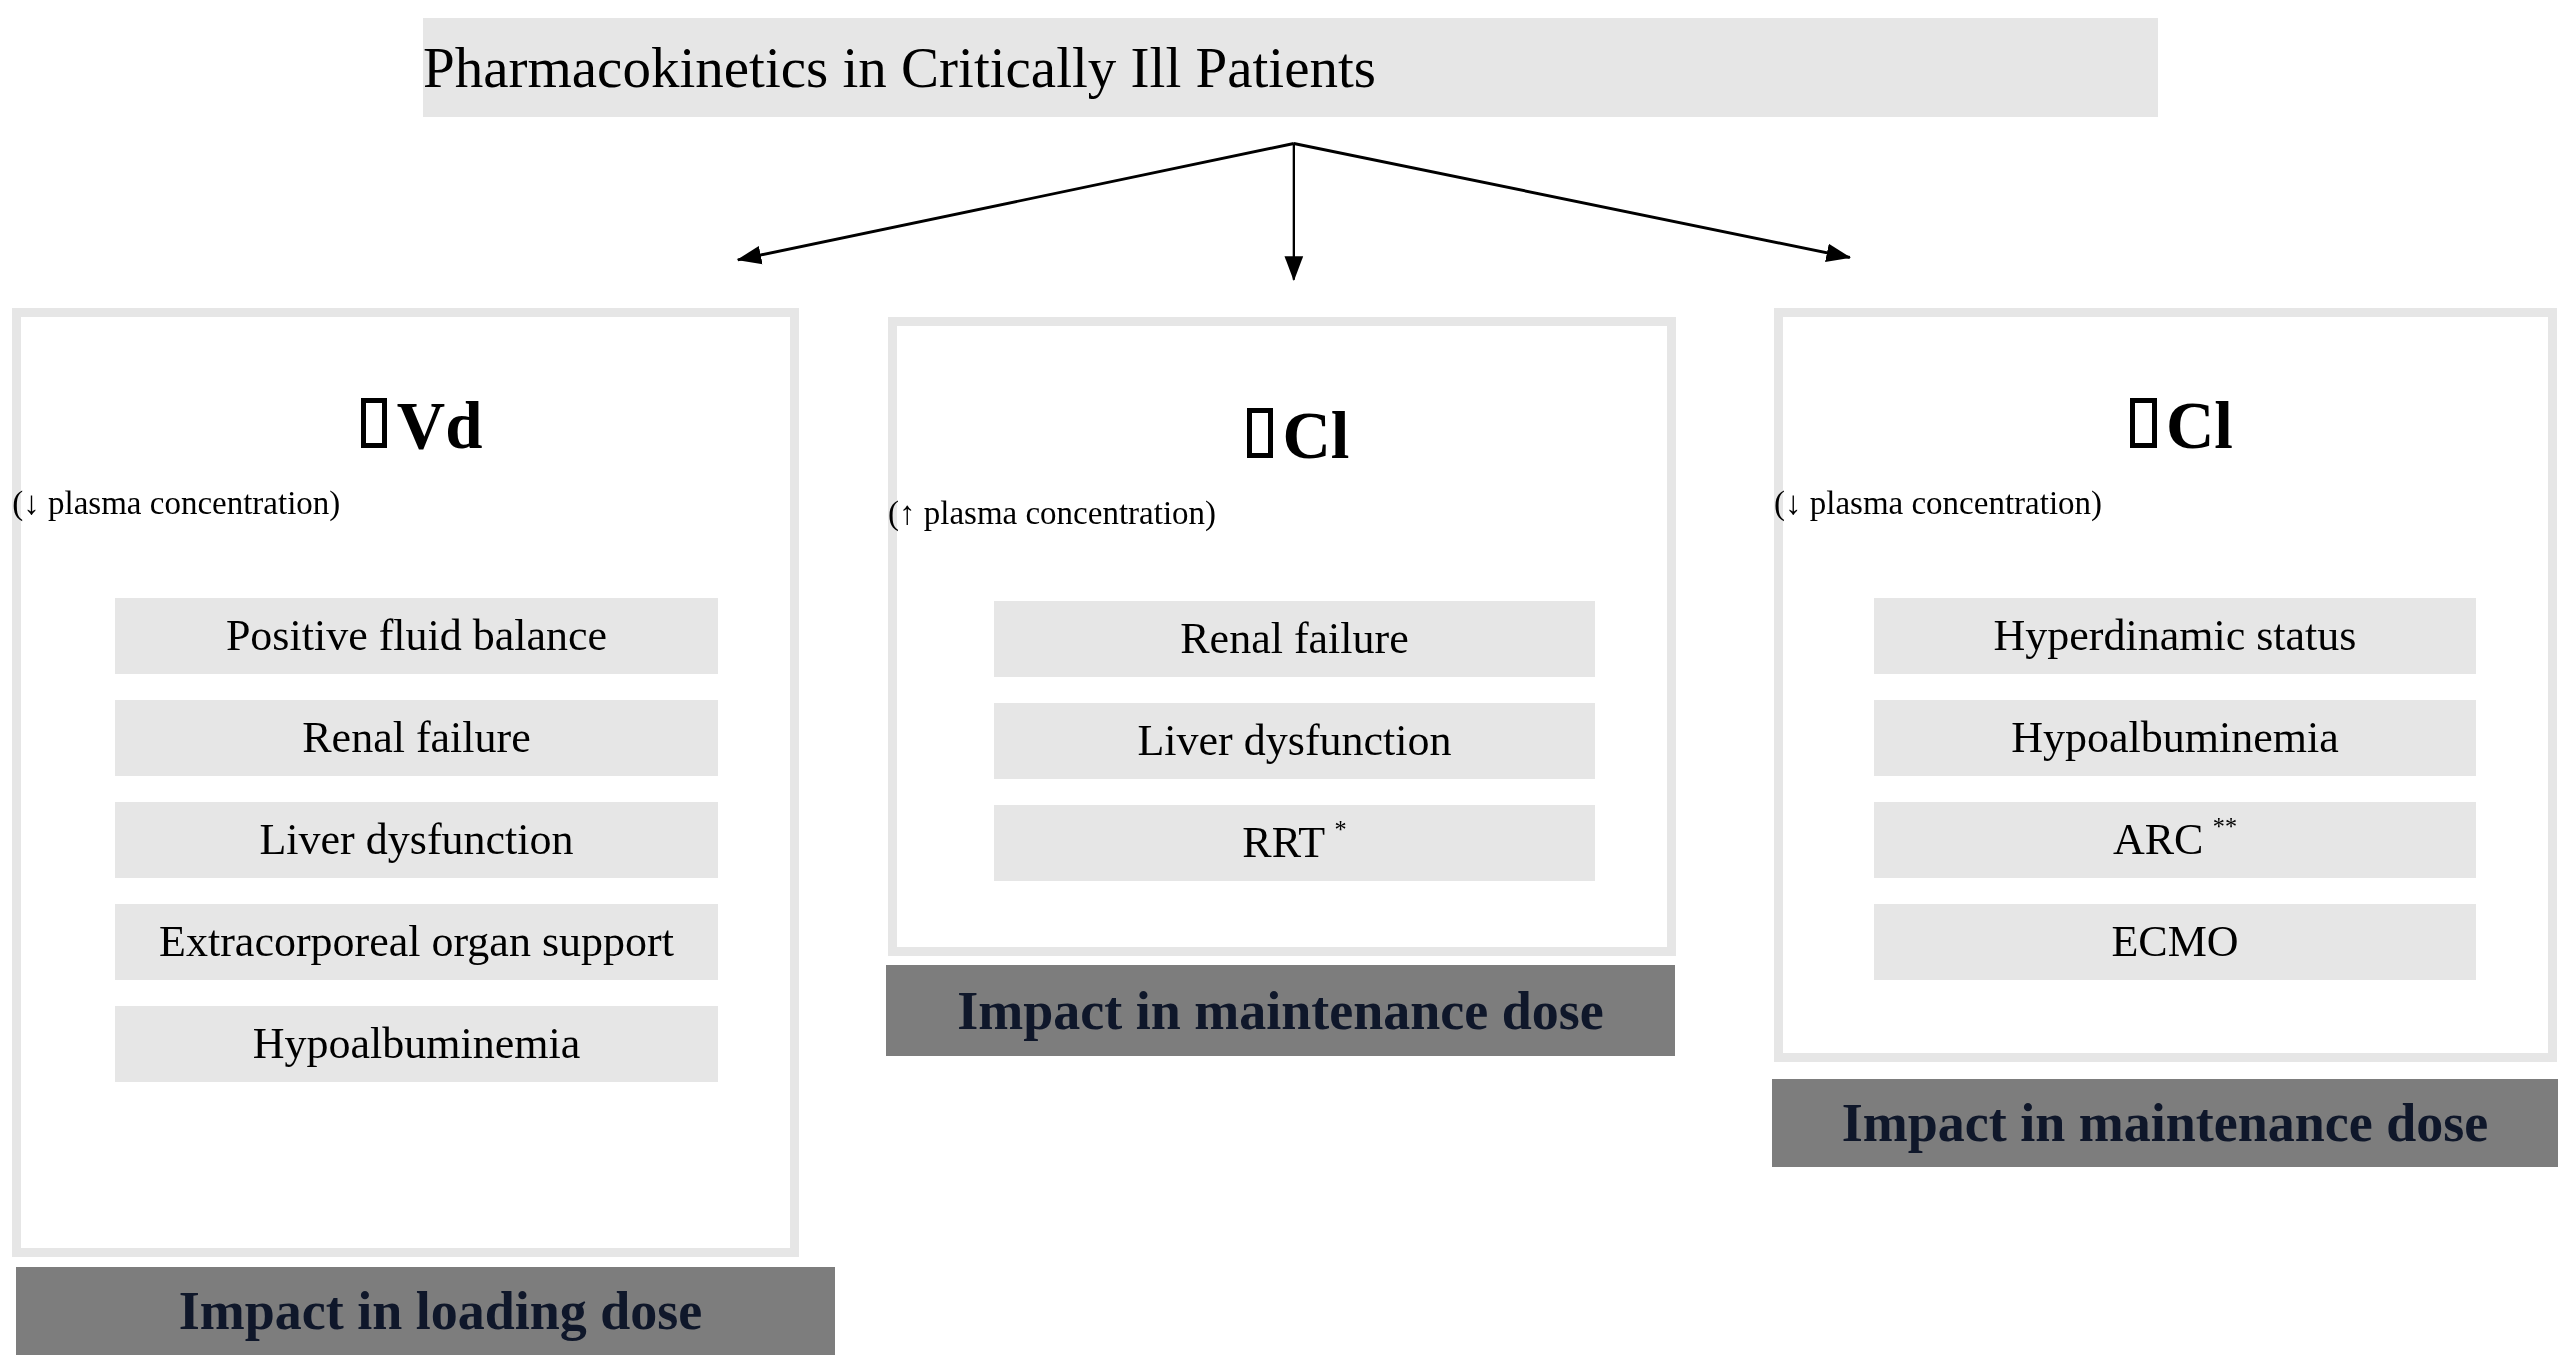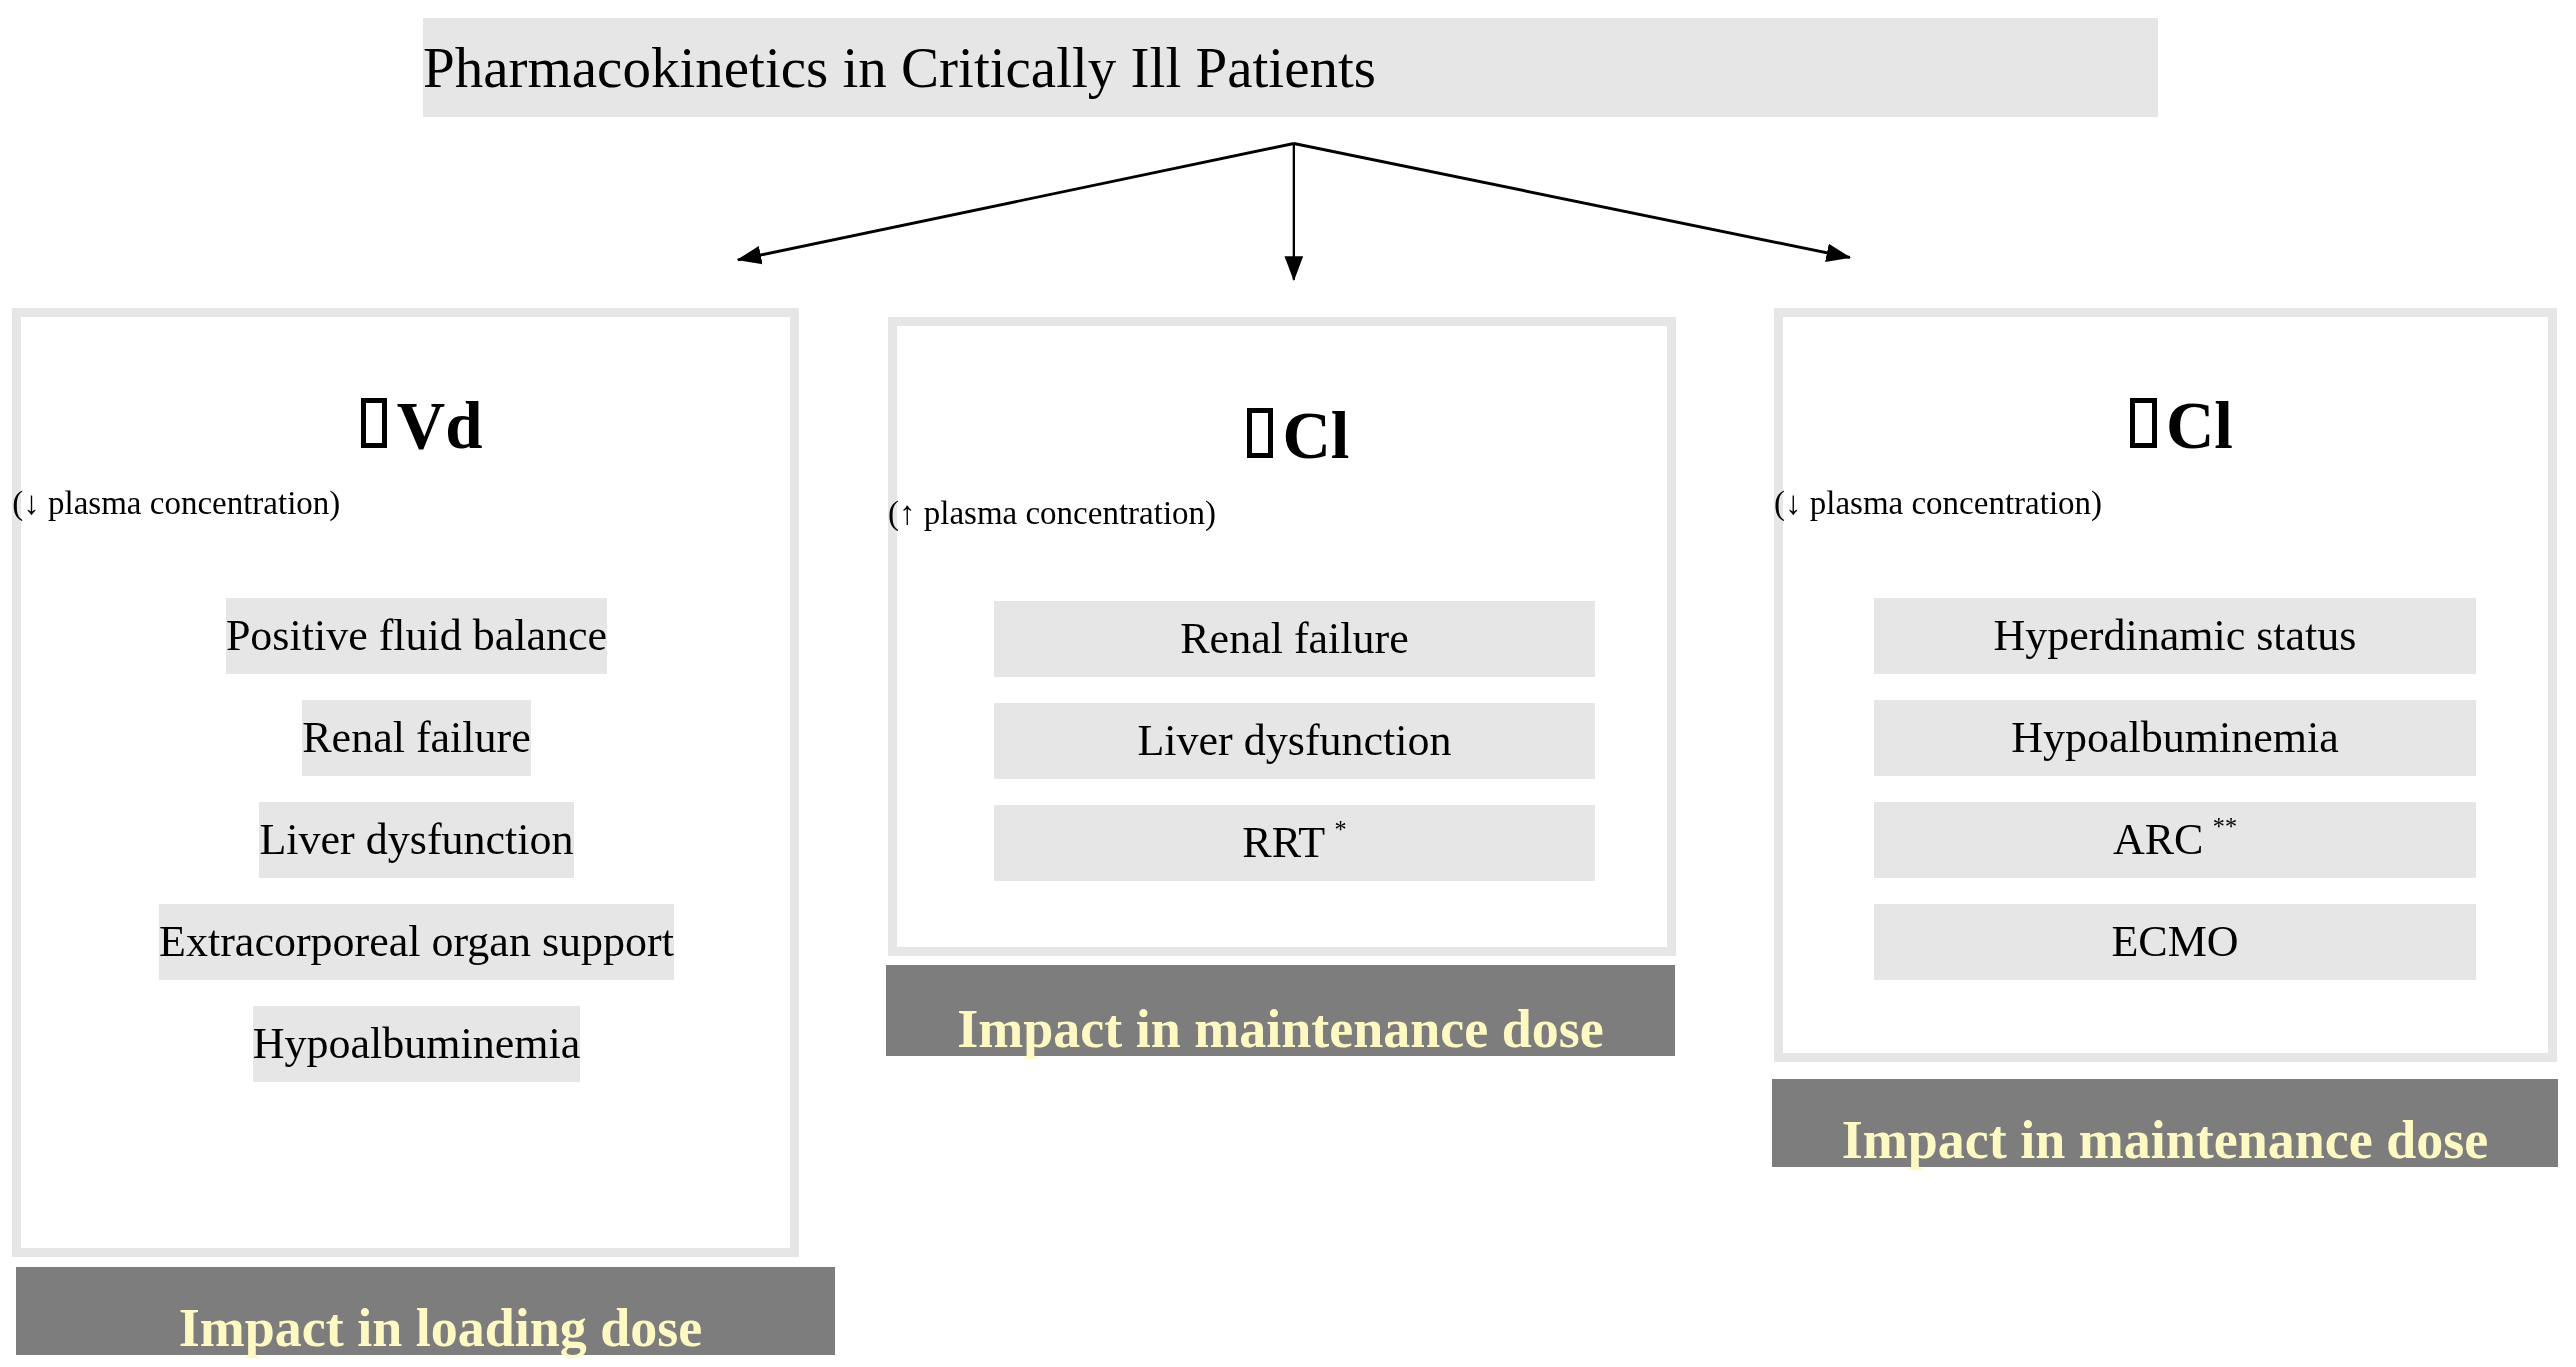--- a/index.html
+++ b/index.html
@@ -47,7 +47,7 @@
   .rows{
     position:absolute;display:flex;flex-direction:column;gap:26px;
   }
-  .rows.r-left{left:115px;top:598px;width:603px;align-items:center;}
+  .rows.r-left{left:115px;top:598px;width:603px;}
   .rows.r-mid{left:994px;top:601px;width:601px;}
   .rows.r-right{left:1874px;top:598px;width:602px;}
   .row{

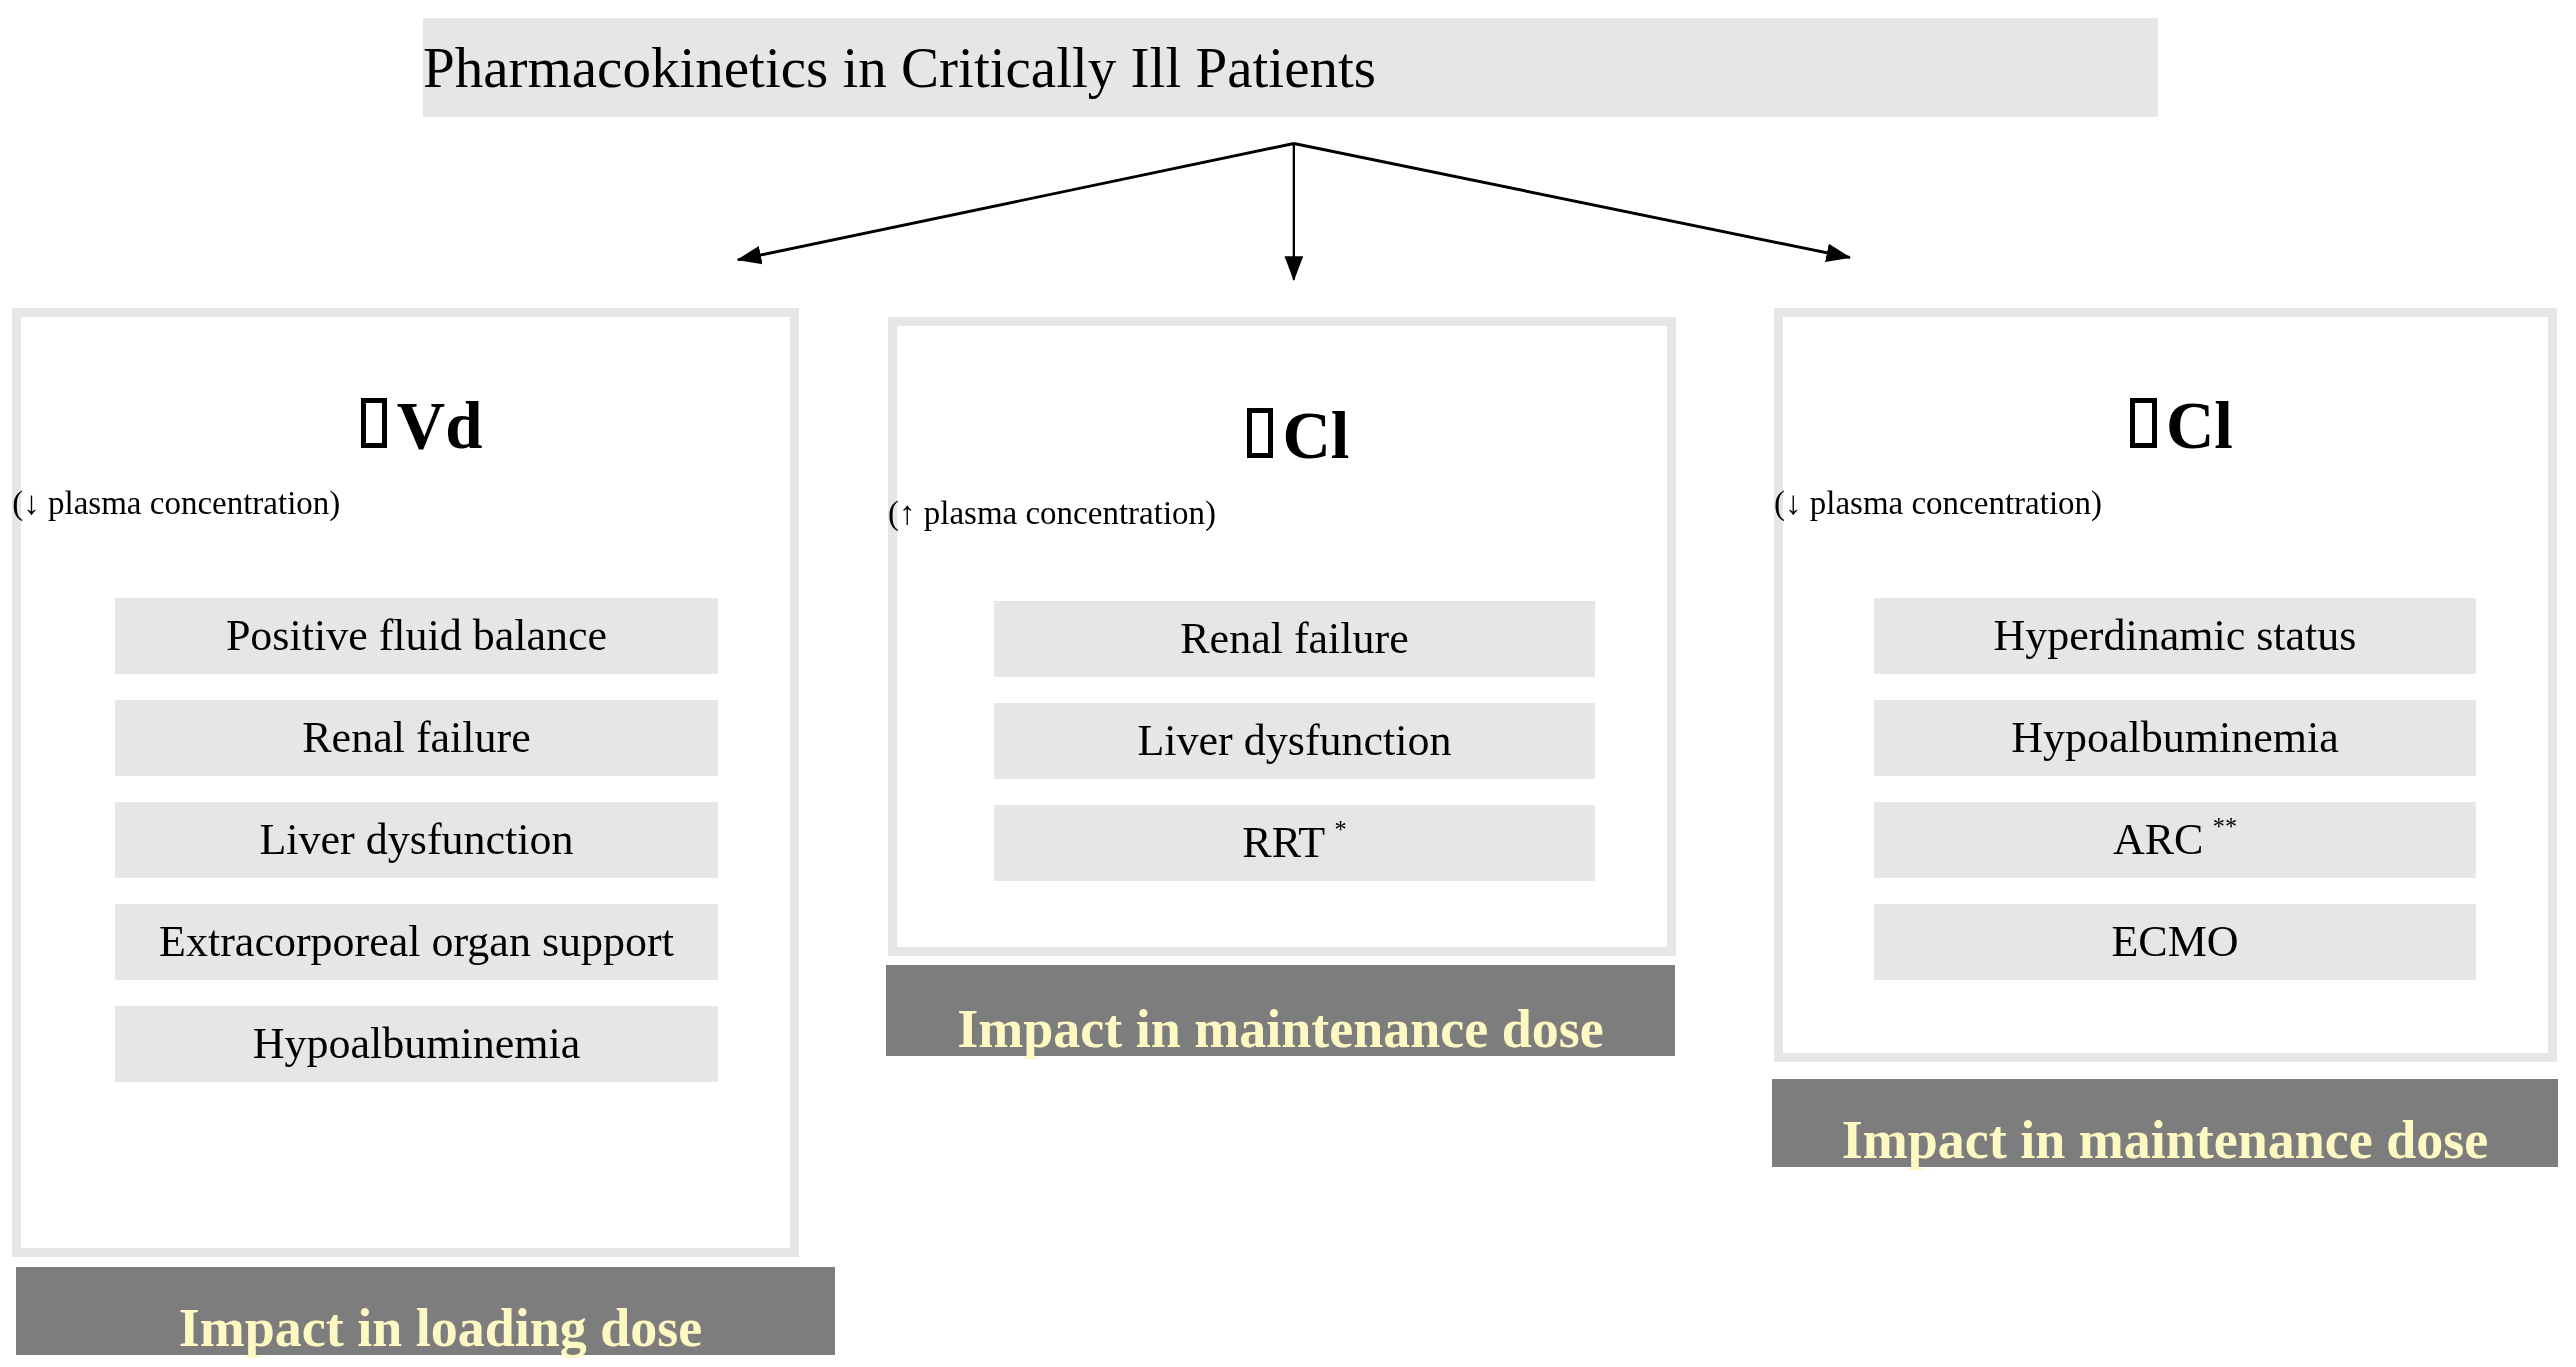--- a/index.html
+++ b/index.html
@@ -59,9 +59,9 @@
     font-size:0.55em;position:relative;top:-0.55em;margin-left:9.4px;
   }
   .banner{
-    position:absolute;background:#7d7d7d;color:#fef9c3;
+    position:absolute;background:#7d7d7d;color:#0f172a;
     font-weight:bold;font-size:54px;line-height:1;
-    display:flex;align-items:flex-end;justify-content:center;white-space:nowrap;
+    display:flex;align-items:center;justify-content:center;white-space:nowrap;
   }
   .banner.b-left{left:16px;top:1267px;width:789px;height:88px;padding-left:30px;}
   .banner.b-mid{left:886px;top:965px;width:789px;height:91px;}

